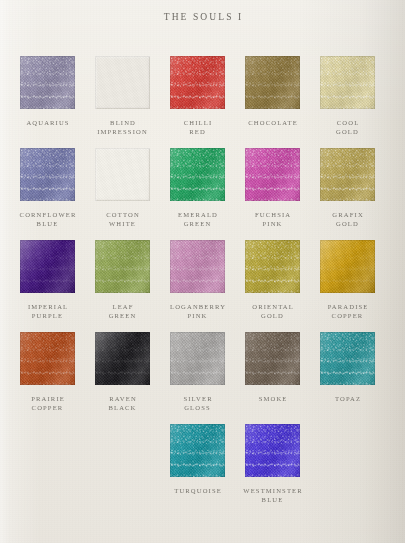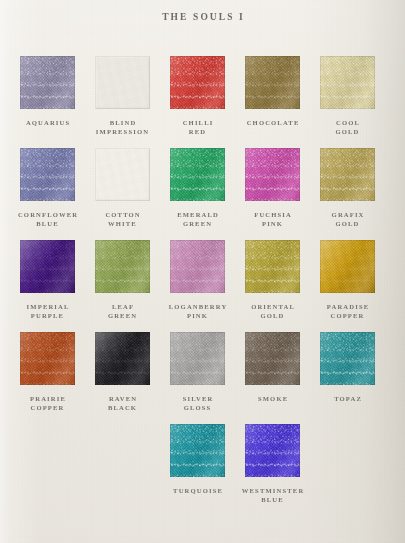--- a/index.html
+++ b/index.html
@@ -36,7 +36,6 @@
         rgba(255,255,255,0.12) 100%),
       radial-gradient(120% 85% at 38% 28%,
         #f3f0e9 0%, #eeebe3 45%, #e8e4db 78%, #e3dfd6 100%);
-    font-weight: bold;
   }
   
   #paper-grain {

